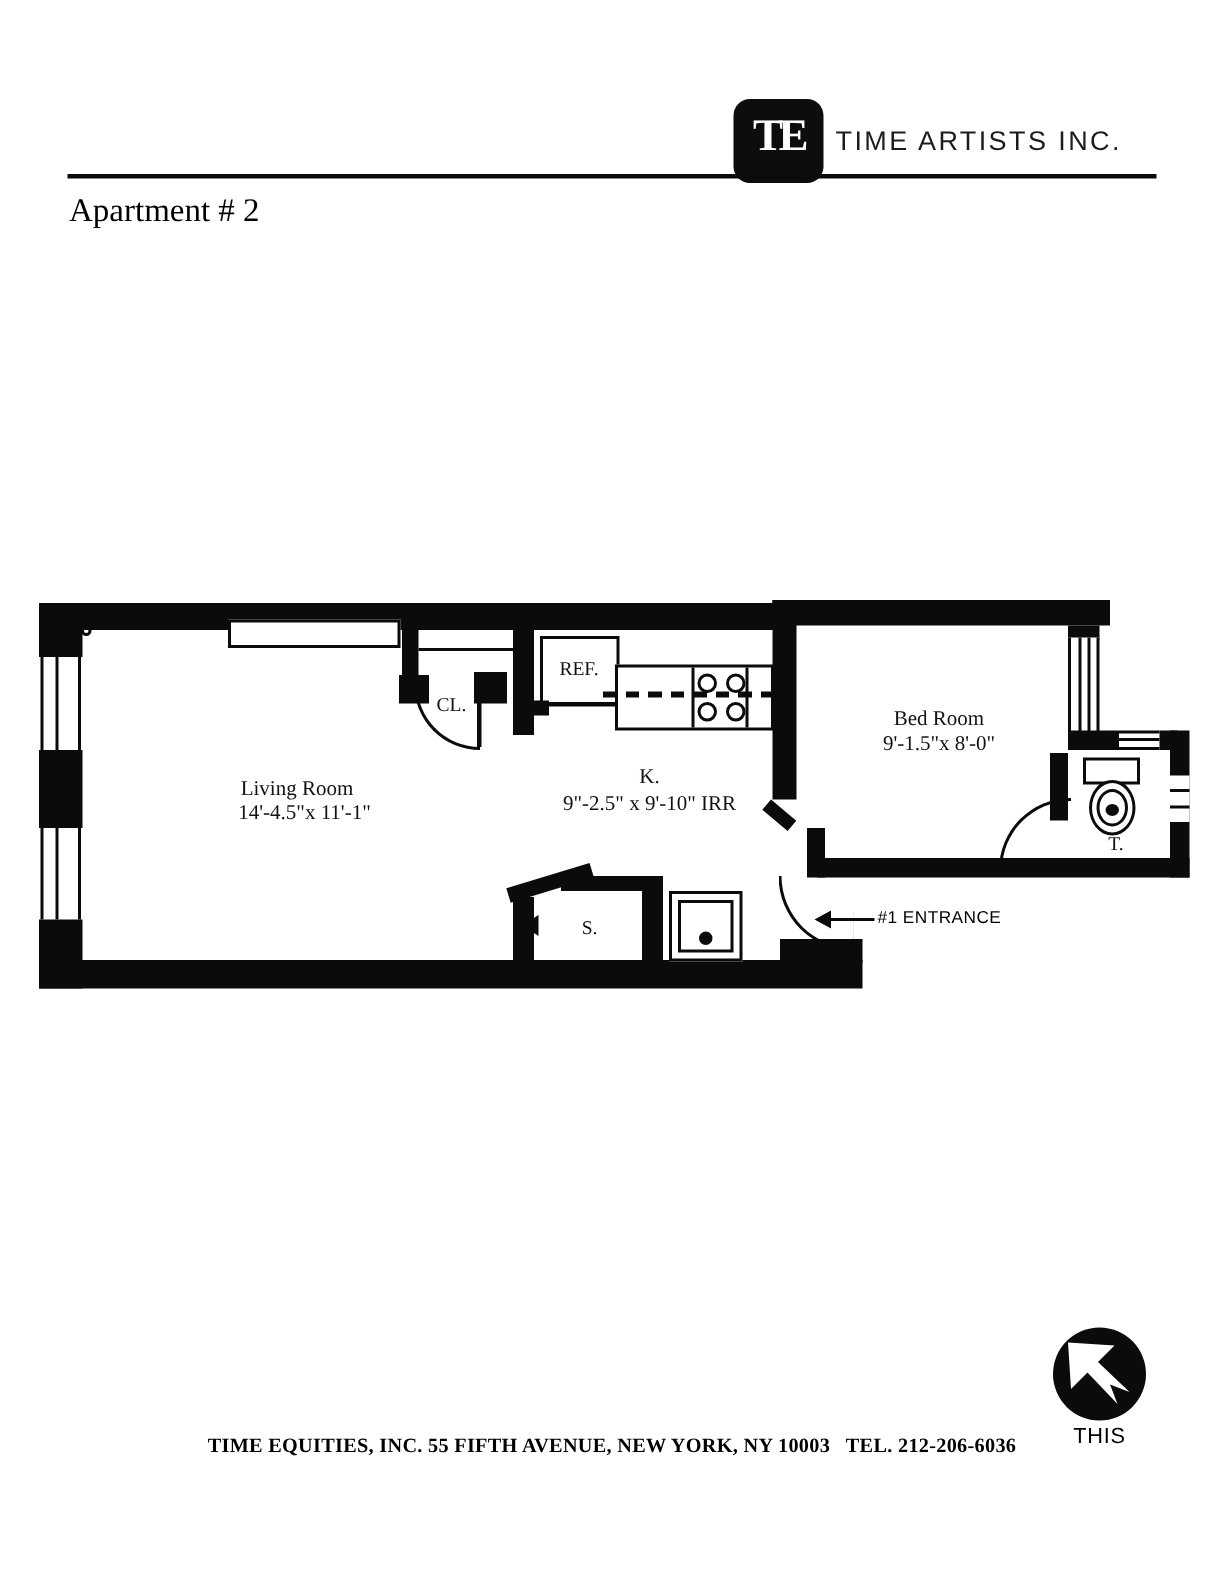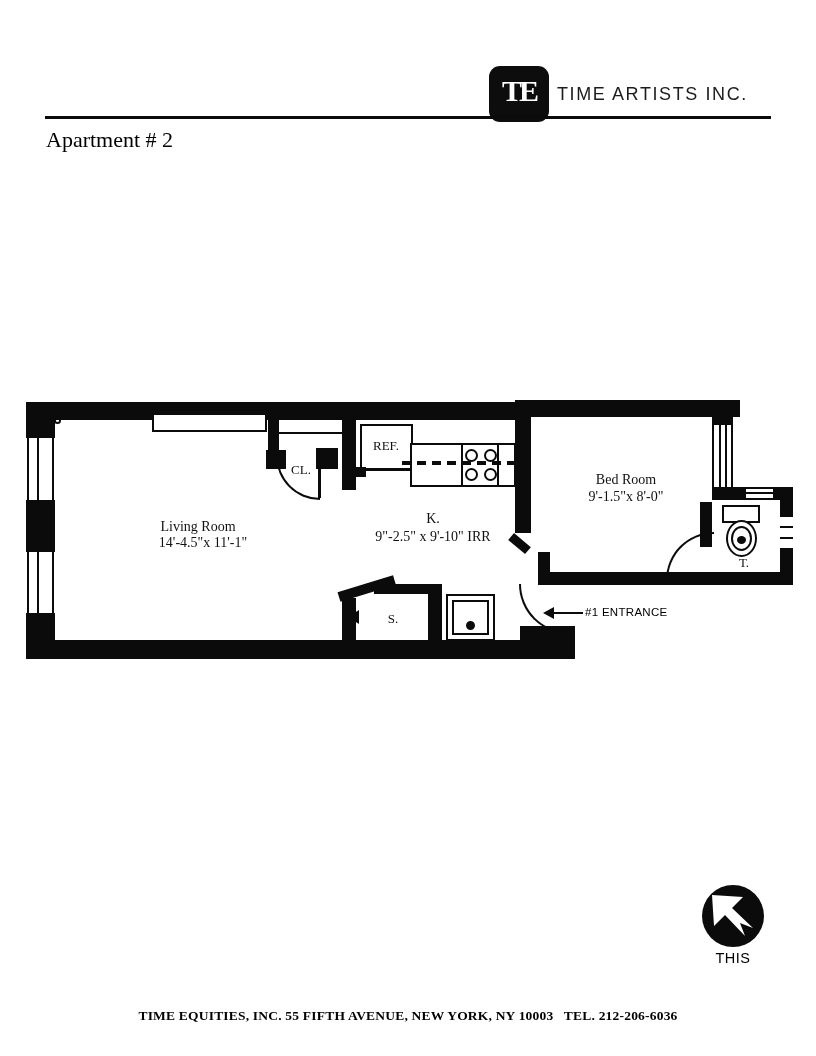--- a/index.html
+++ b/index.html
@@ -150,7 +150,7 @@
   <div class="abs" style="left:699px;top:950px;width:68px;text-align:center;font-family:'Liberation Sans',sans-serif;
               font-size:14.5px;letter-spacing:0.5px;">THIS</div>
 
-  <div class="footer-line" style="top:1008px;font-size:13.5px;font-weight:600;letter-spacing:0.2px;">TIME EQUITIES, INC. 55 FIFTH AVENUE, NEW YORK, NY 10003   TEL. 212-206-6036</div>
+  <div class="footer-line" style="top:956px;font-size:13.5px;font-weight:600;letter-spacing:0.2px;">TIME EQUITIES, INC. 55 FIFTH AVENUE, NEW YORK, NY 10003   TEL. 212-206-6036</div>
 
 </div>
 

